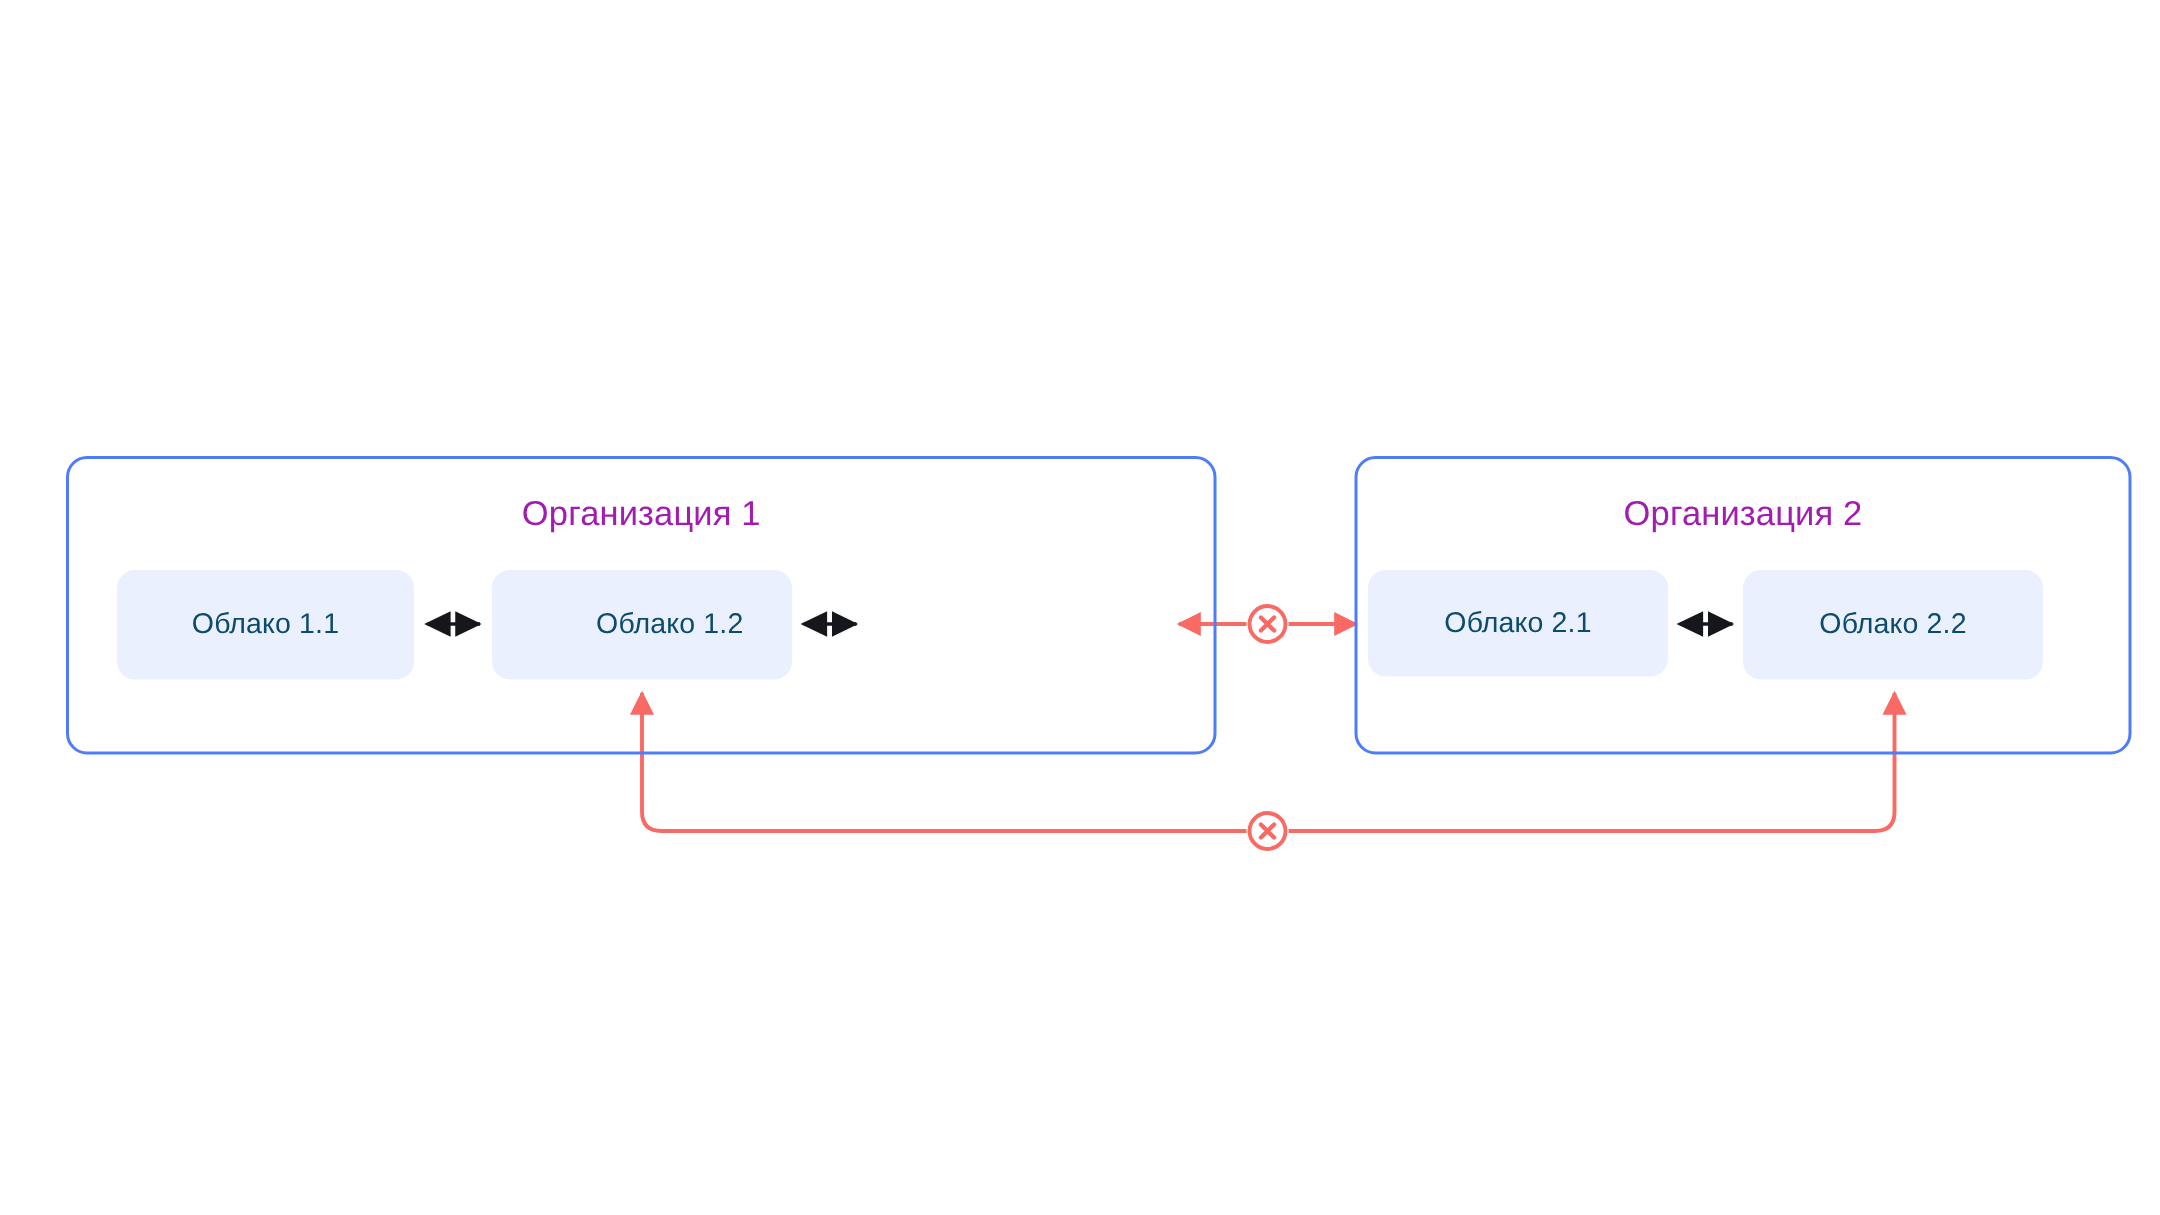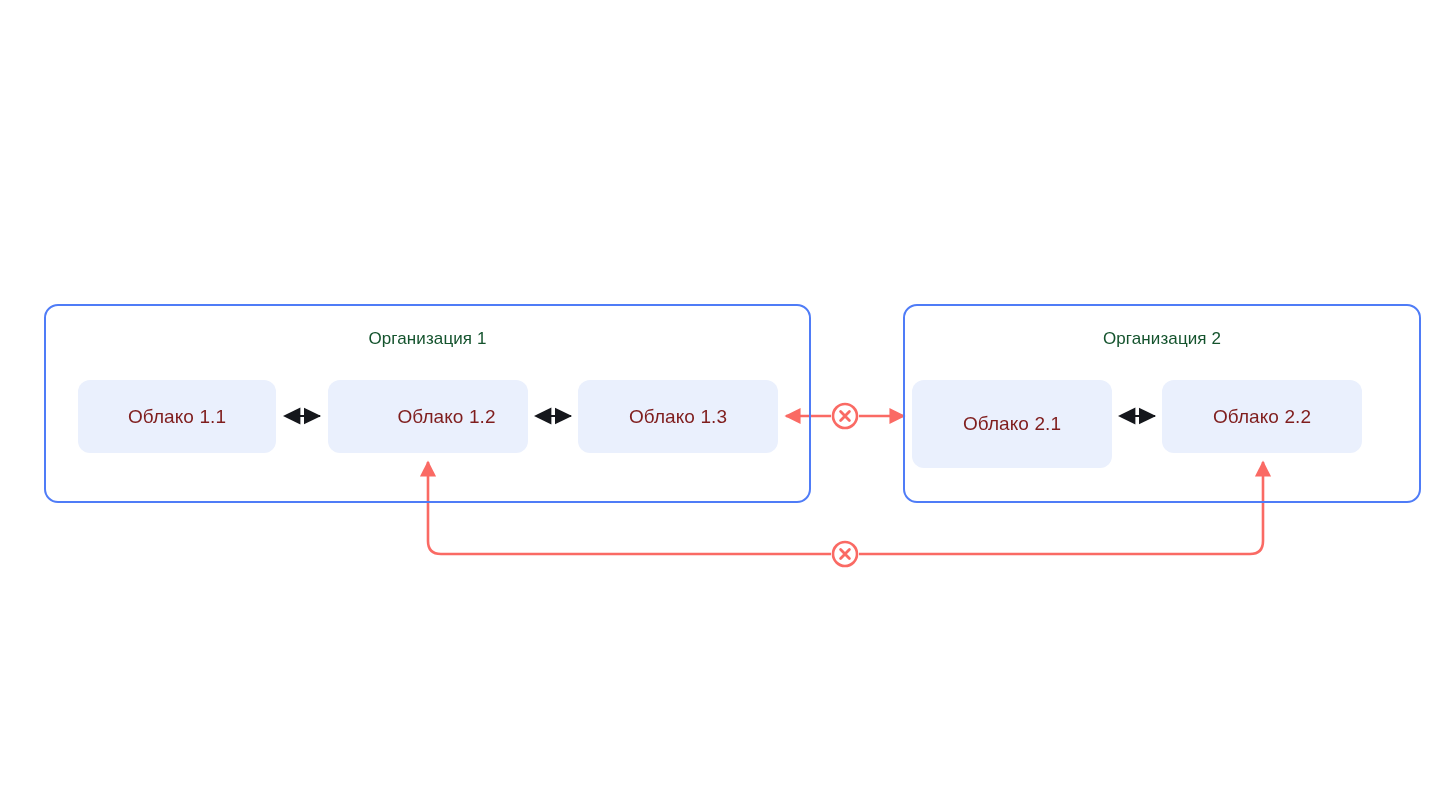--- a/index.html
+++ b/index.html
@@ -38,8 +38,8 @@
     right: 0;
     top: 23px;
     text-align: center;
-    font-size: 17px;
-    color: #14532d;
+    font-size: 23px;
+    color: #a21caf;
     letter-spacing: 0.1px;
     white-space: nowrap;
   }

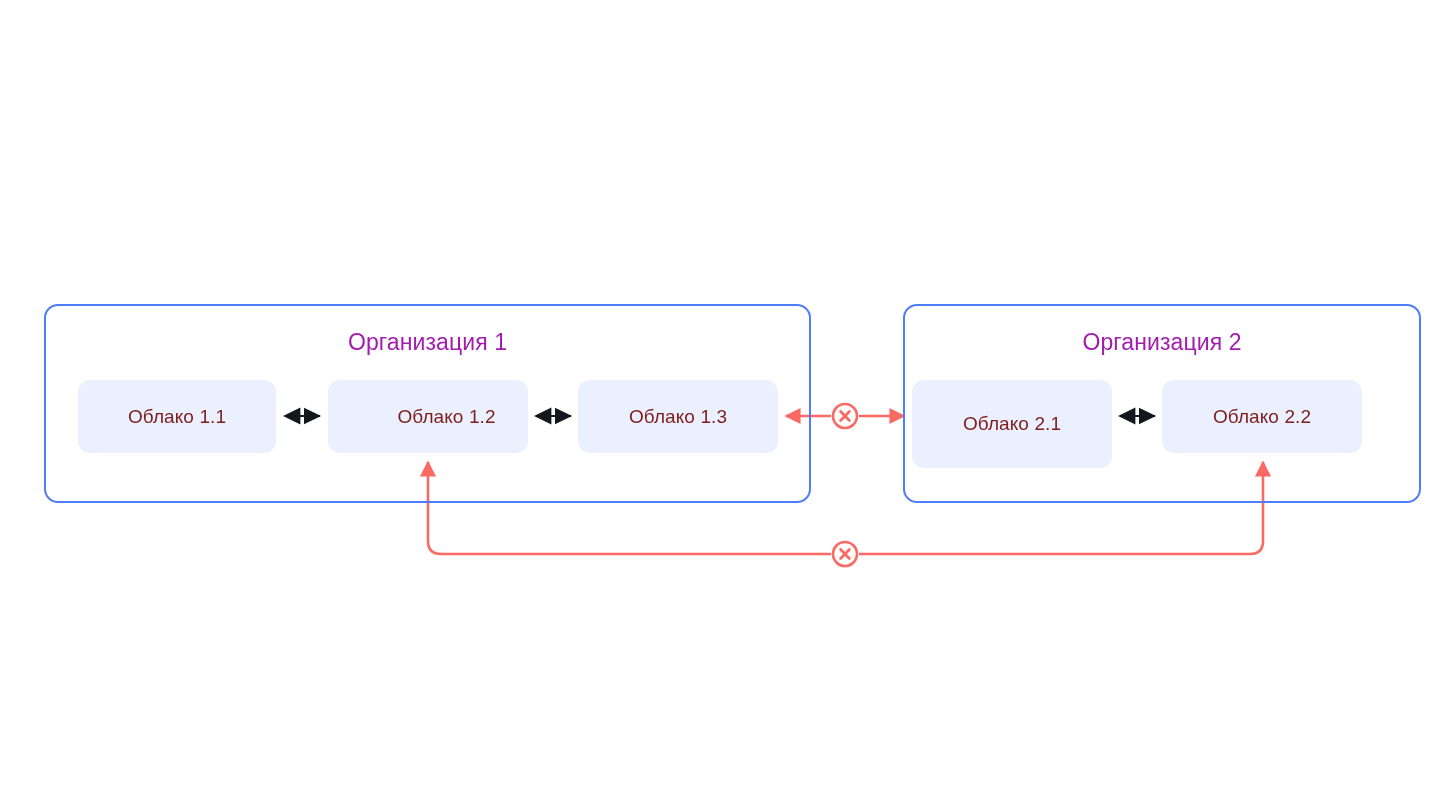--- a/index.html
+++ b/index.html
@@ -54,7 +54,7 @@
   }
   .cloud-label {
     font-size: 19px;
-    color: #7f1d1d;
+    color: #0c4a6e;
     letter-spacing: 0.1px;
     white-space: nowrap;
   }

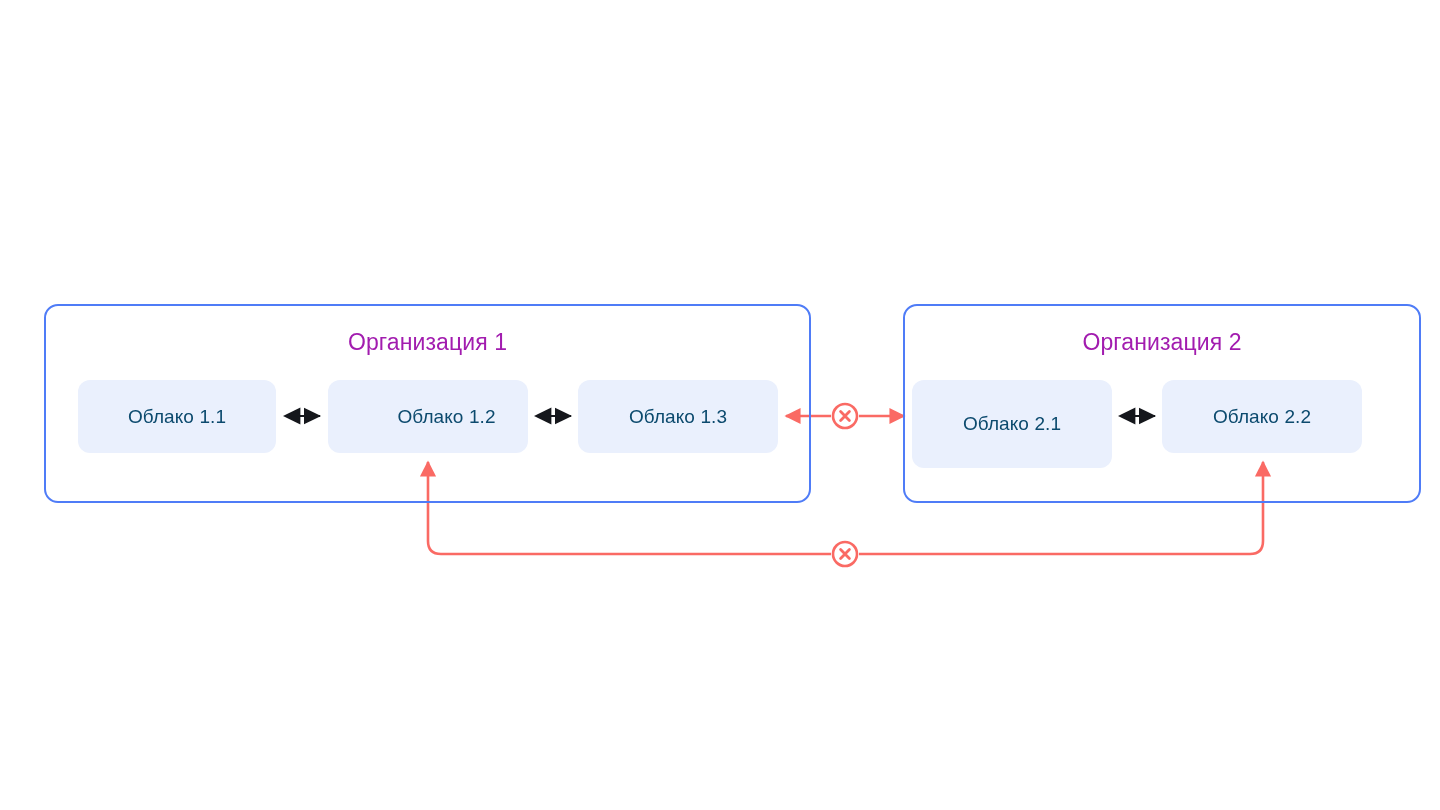--- a/index.html
+++ b/index.html
@@ -114,9 +114,6 @@
     <span class="cloud-label">Облако 1.2</span>
   </div>
 
-  <div class="cloud-box" style="left:578px; top:380px; width:200px; height:73px;">
-    <span class="cloud-label">Облако 1.3</span>
-  </div>
 
   <div class="org-box" style="left:879px; top:304px; width:518px; height:199px;margin-left:24px;">
     <div class="org-title">Организация 2</div>

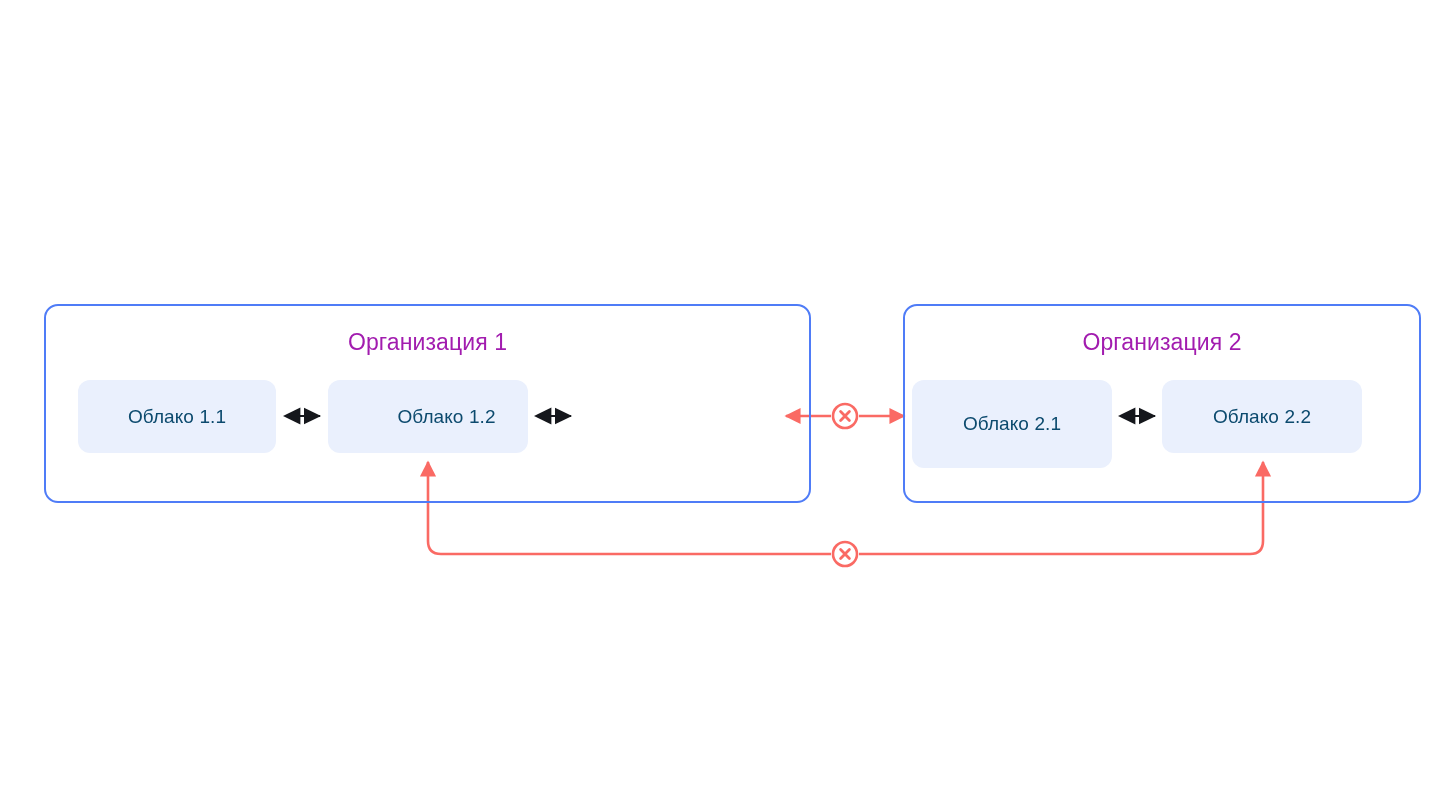--- a/index.html
+++ b/index.html
@@ -119,7 +119,7 @@
     <div class="org-title">Организация 2</div>
   </div>
 
-  <div class="cloud-box" style="left:912px; top:380px; width:200px; height:88px;">
+  <div class="cloud-box" style="left:912px; top:380px; width:200px; height:71px;">
     <span class="cloud-label">Облако 2.1</span>
   </div>
 

